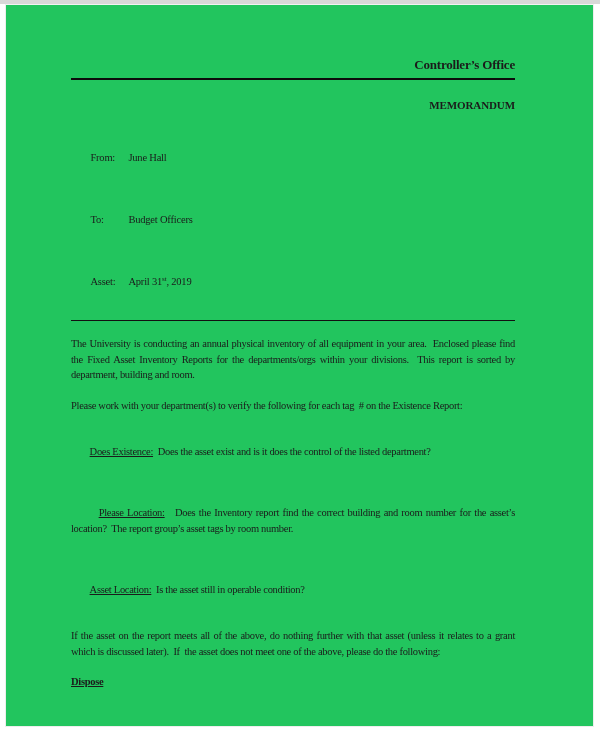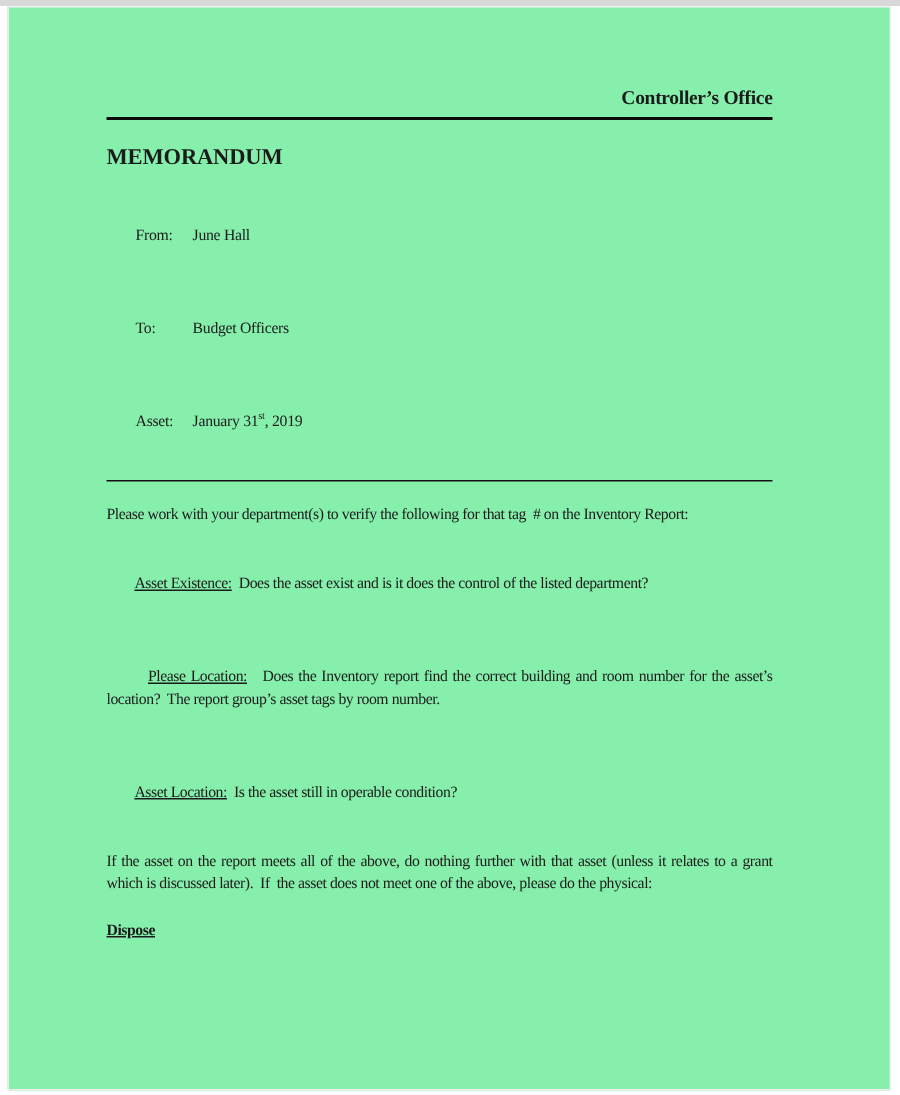--- a/index.html
+++ b/index.html
@@ -15,7 +15,7 @@
   }
   .page {
     position: absolute; left: 5px; right: 6px; top: 4px; bottom: 3px;
-    background: #86efac;
+    background: #22c55e;
     border: 1px solid #ededed;
     border-top: 1px solid #f2f2f2;
   }

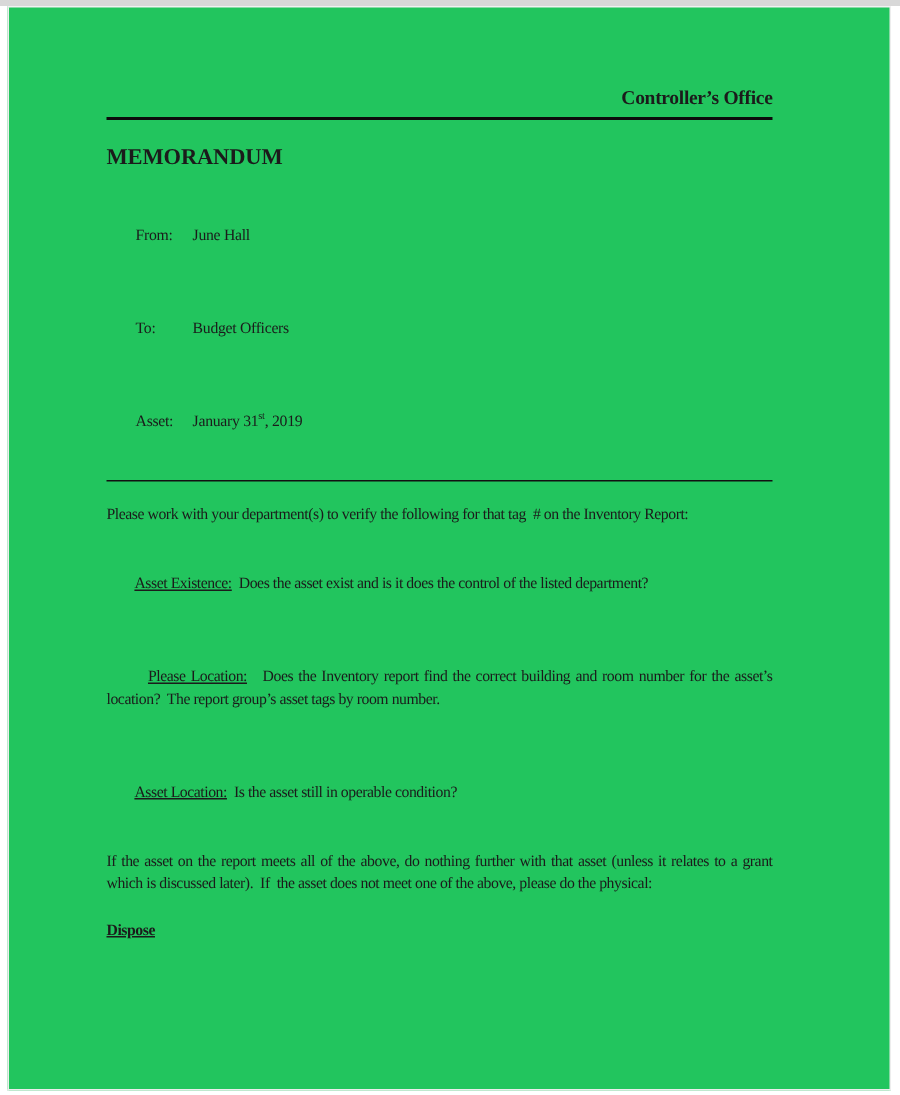--- a/index.html
+++ b/index.html
@@ -37,9 +37,9 @@
   }
   .memo-title {
     margin-top: 17px;
-    font-size: 15px;
+    font-size: 11px;
     font-weight: bold;
-    text-align: left;
+    text-align: right;
     letter-spacing: -0.1px;
     line-height: 17px;
     font-family: Liberation Serif, serif;

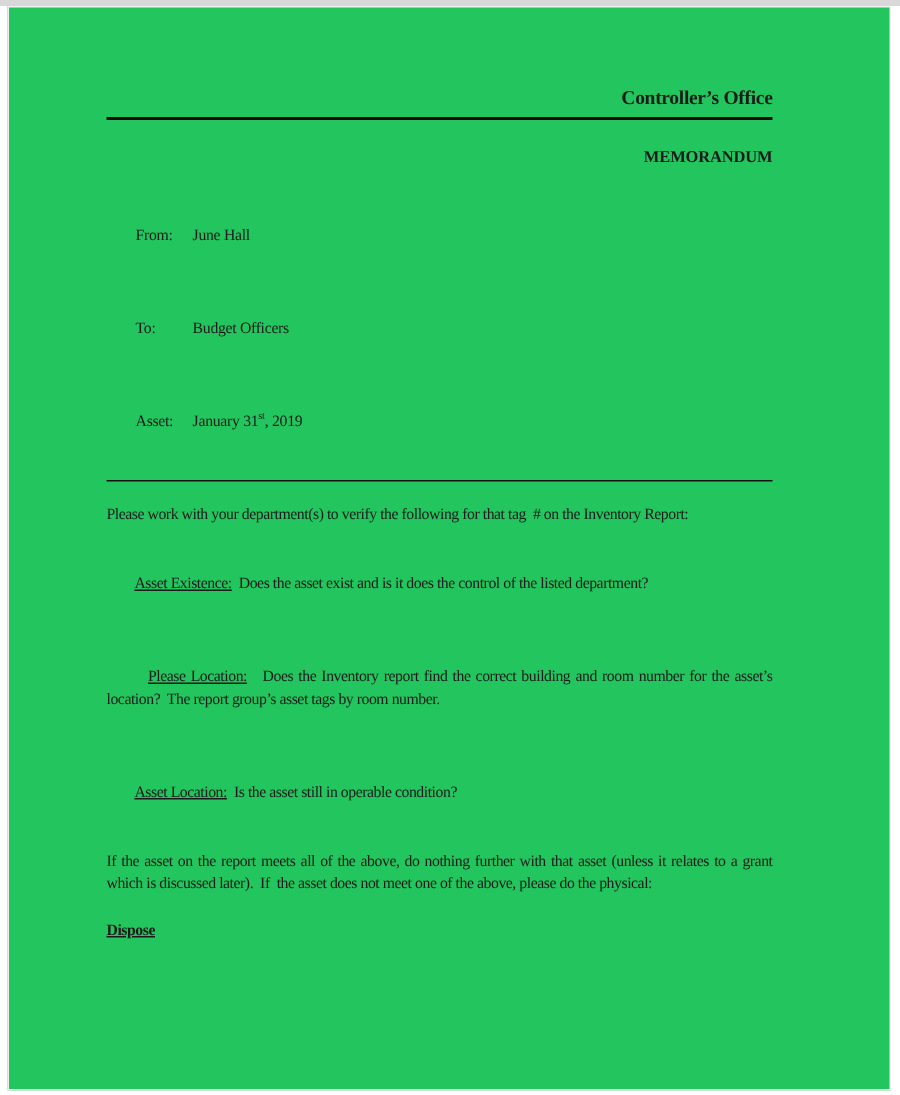--- a/index.html
+++ b/index.html
@@ -86,7 +86,7 @@
         <span class="meta-label">To:</span><span>Budget Officers</span>
       </div>
       <div class="meta-row">
-        <span class="meta-label">Asset:</span><span><span>January 31</span><sup>st</sup><span>, 2019</span></span>
+        <span class="meta-label">Asset:</span><span><span>April 31</span><sup>st</sup><span>, 2019</span></span>
       </div>
       <div class="subject-rule"></div>
     </div>

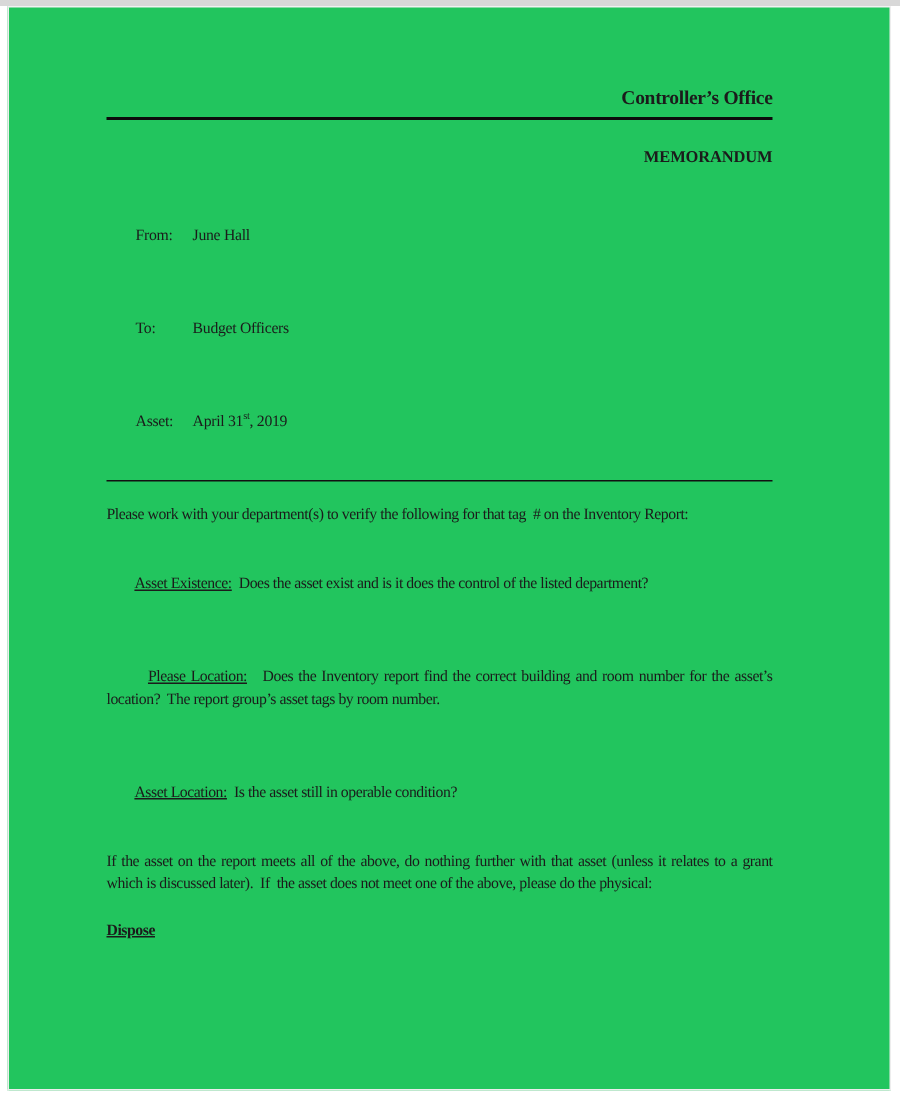--- a/index.html
+++ b/index.html
@@ -93,6 +93,7 @@
 
     <div class="body-text">
 
+      <div class="para">The University is conducting an annual physical inventory of all equipment in your area.  Enclosed please find the Fixed Asset Inventory Reports for the departments/orgs within your divisions.  This report is sorted by department, building and room.</div>
 
       <div class="para">Please work with your department(s) to verify the following for that tag  # on the Inventory Report:</div>
 

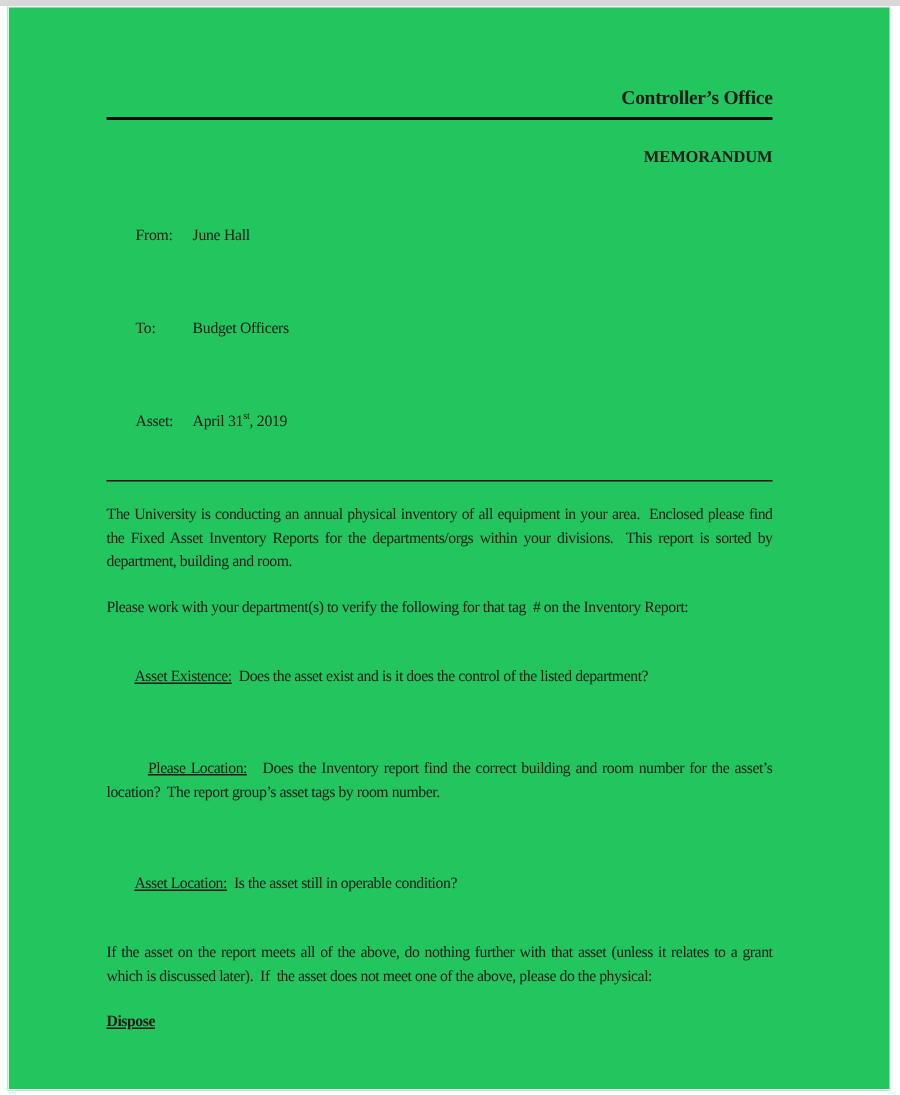--- a/index.html
+++ b/index.html
@@ -95,7 +95,7 @@
 
       <div class="para">The University is conducting an annual physical inventory of all equipment in your area.  Enclosed please find the Fixed Asset Inventory Reports for the departments/orgs within your divisions.  This report is sorted by department, building and room.</div>
 
-      <div class="para">Please work with your department(s) to verify the following for that tag  # on the Inventory Report:</div>
+      <div class="para">Please work with your department(s) to verify the following for each tag  # on the Existence Report:</div>
 
       <div class="para">
         <span class="u">Asset Existence:</span><span>  Does the asset exist and is it does the control of the listed department?</span>

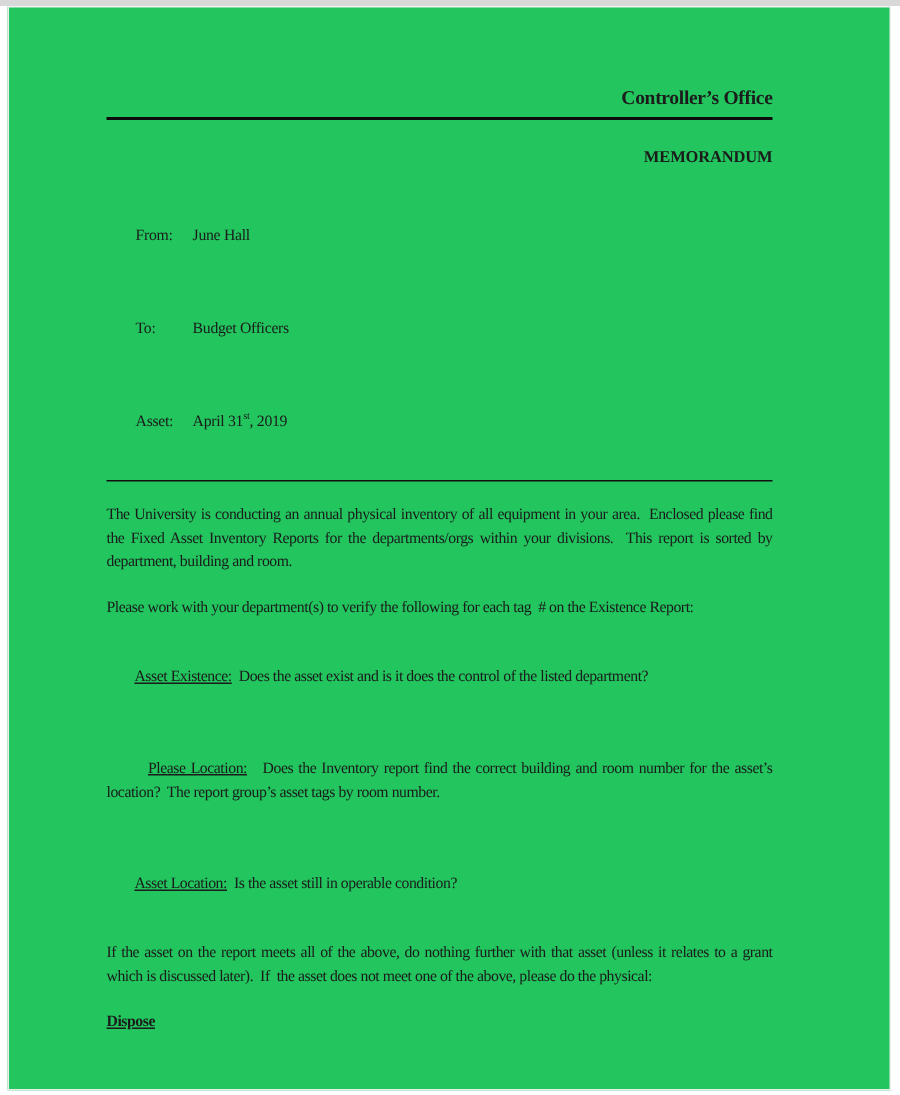--- a/index.html
+++ b/index.html
@@ -98,7 +98,7 @@
       <div class="para">Please work with your department(s) to verify the following for each tag  # on the Existence Report:</div>
 
       <div class="para">
-        <span class="u">Asset Existence:</span><span>  Does the asset exist and is it does the control of the listed department?</span>
+        <span class="u">Does Existence:</span><span>  Does the asset exist and is it does the control of the listed department?</span>
       </div>
 
       <div class="para">

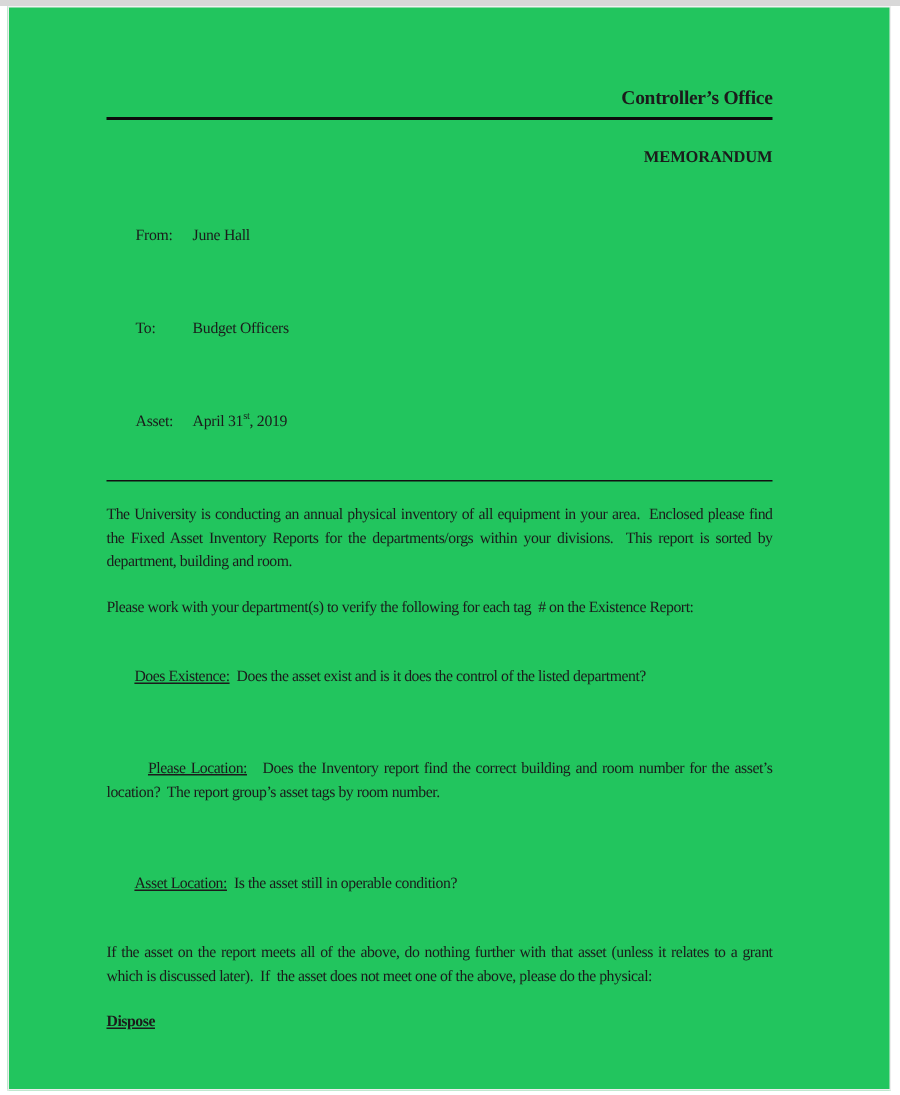--- a/index.html
+++ b/index.html
@@ -109,7 +109,7 @@
         <span class="u">Asset Location:</span><span>  Is the asset still in operable condition?</span>
       </div>
 
-      <div class="para">If the asset on the report meets all of the above, do nothing further with that asset (unless it relates to a grant which is discussed later).  If  the asset does not meet one of the above, please do the physical:</div>
+      <div class="para">If the asset on the report meets all of the above, do nothing further with that asset (unless it relates to a grant which is discussed later).  If  the asset does not meet one of the above, please do the following:</div>
 
       <div class="dispose-heading">Dispose</div>
 

